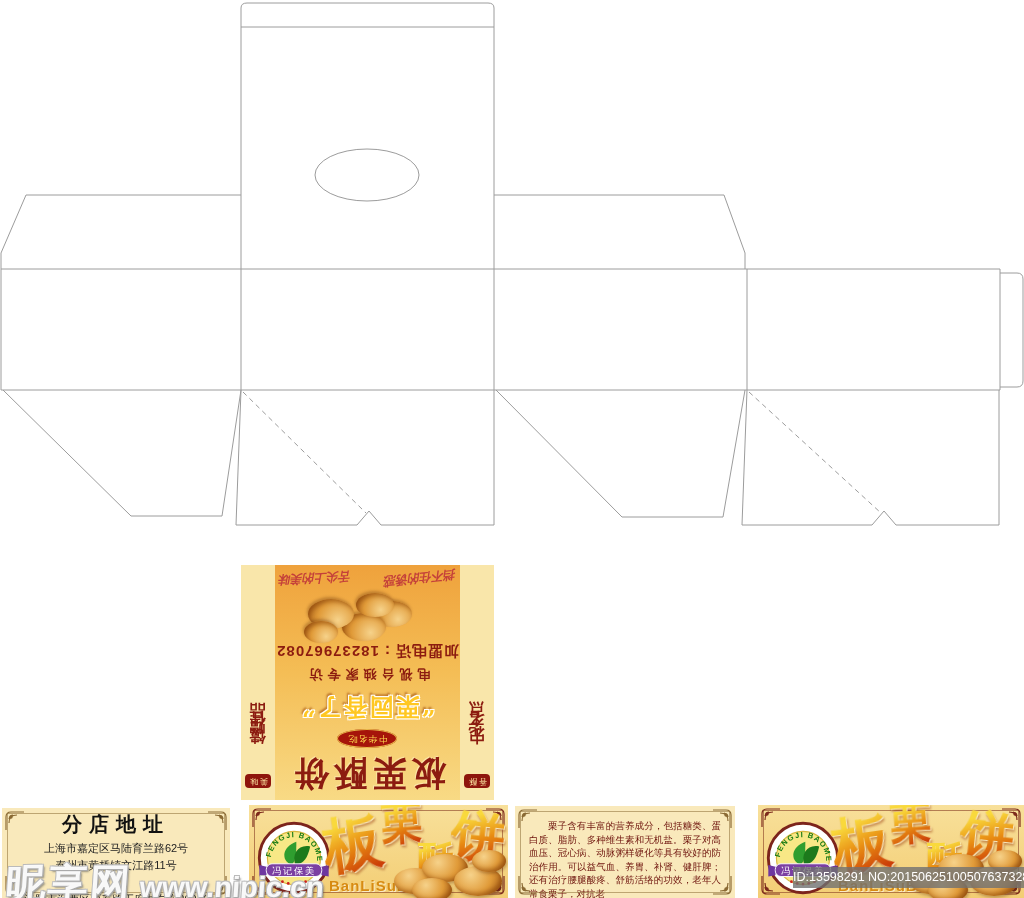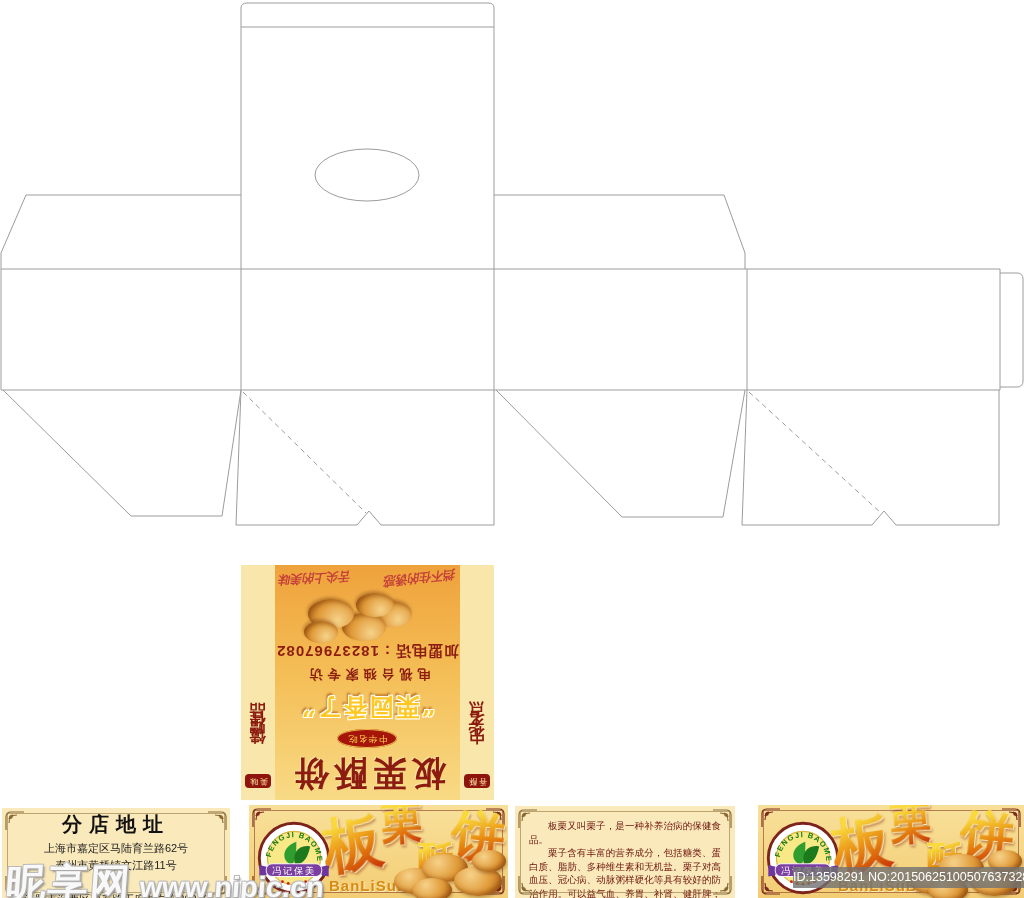--- a/index.html
+++ b/index.html
@@ -268,7 +268,6 @@
         </svg>
       </span>
     <div class="info-text">
-      <p>板栗又叫栗子，是一种补养治病的保健食品。</p>
       <p>栗子含有丰富的营养成分，包括糖类、蛋白质、脂肪、多种维生素和无机盐。栗子对高血压、冠心病、动脉粥样硬化等具有较好的防治作用。可以益气血、养胃、补肾、健肝脾；还有治疗腰腿酸疼、舒筋活络的功效，老年人常食栗子，对抗老</p>
     </div>
   </div>

